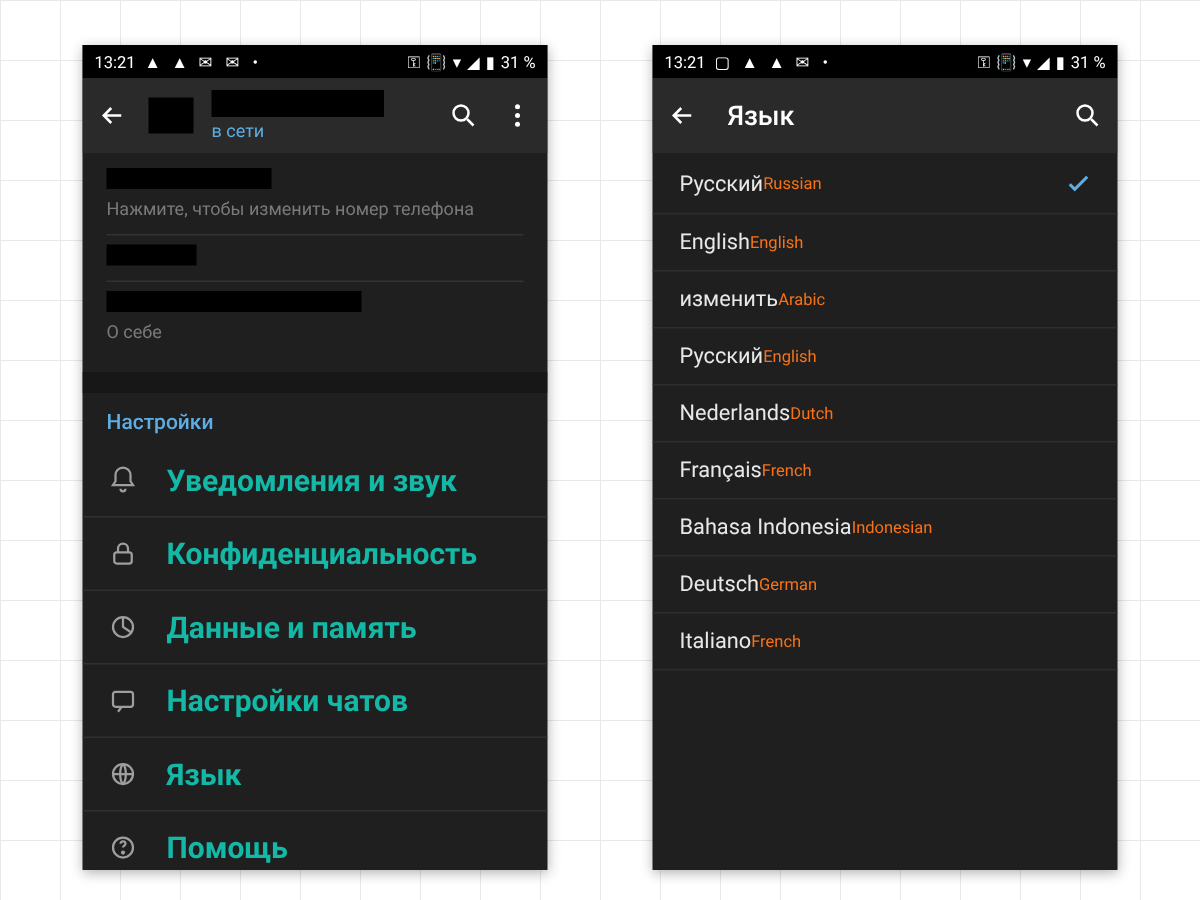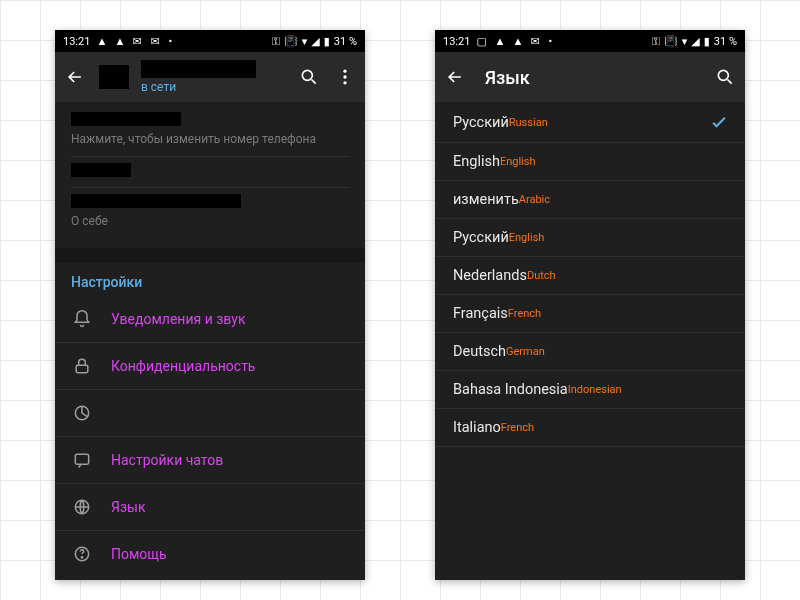--- a/index.html
+++ b/index.html
@@ -77,7 +77,7 @@
   }
   .setting-item:last-child { border-bottom:none;align-items:center; }
   .setting-item .icn { width:22px; height:22px; display:flex; align-items:center; justify-content:center; color:#9e9e9e; }
-  .setting-item .lbl { font-size:14px; color:#d946ef; }
+  .setting-item .lbl { font-size:20px; color:#14b8a6;font-weight:bold; }
 
   .lang-list { }
   .lang-item {

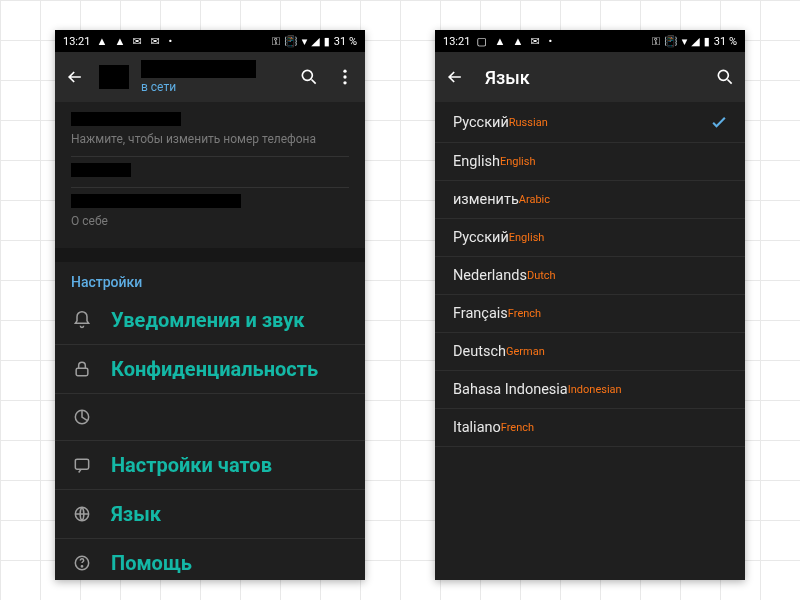--- a/index.html
+++ b/index.html
@@ -299,18 +299,18 @@
       </div>
       <div class="lang-item">
         <div class="txt">
+          <div class="native">Bahasa Indonesia</div>
+          <div class="eng">Indonesian</div>
+        </div>
+      </div>
+      <div class="lang-item">
+        <div class="txt">
           <div class="native">Deutsch</div>
           <div class="eng">German</div>
         </div>
       </div>
       <div class="lang-item">
         <div class="txt">
-          <div class="native">Bahasa Indonesia</div>
-          <div class="eng">Indonesian</div>
-        </div>
-      </div>
-      <div class="lang-item">
-        <div class="txt">
           <div class="native">Italiano</div>
           <div class="eng">French</div>
         </div>

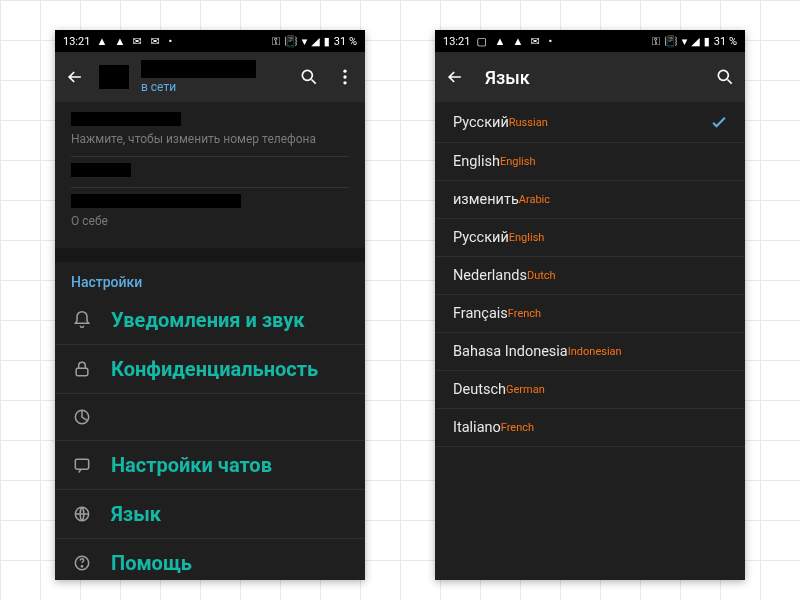--- a/index.html
+++ b/index.html
@@ -186,6 +186,7 @@
             <path d="M12 4v8l6 4"></path>
           </svg>
         </span>
+      <span class="lbl">Данные и память</span>
     </div>
     <div class="setting-item">
       <span class="icn">

